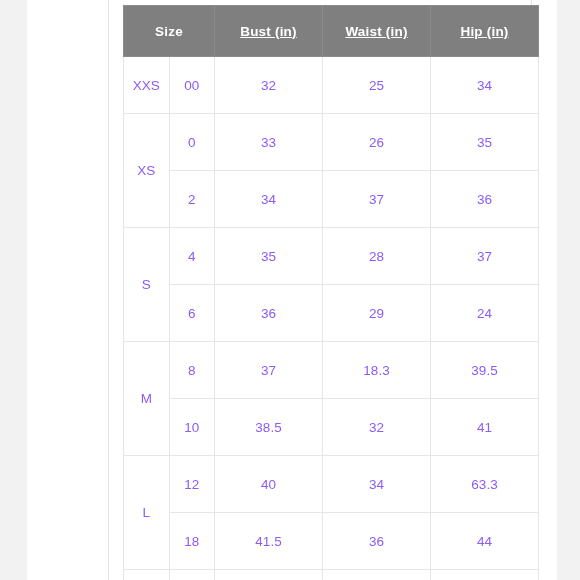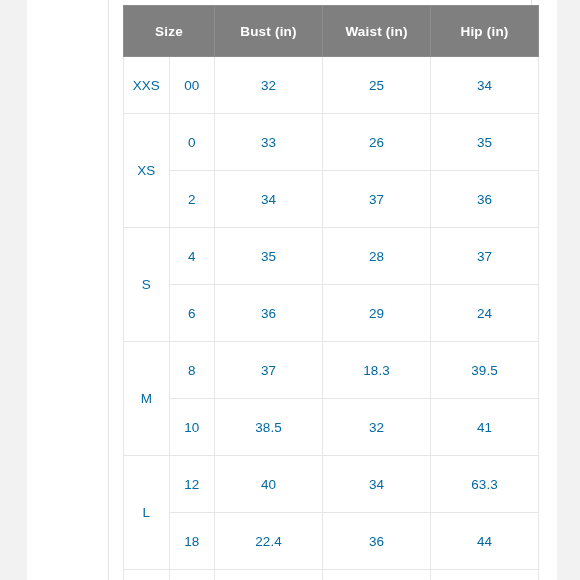--- a/index.html
+++ b/index.html
@@ -70,7 +70,7 @@
     letter-spacing: 0.2px;
   }
   table.size-chart th.sz-head { width: 88px; }
-  table.size-chart th.col-head { width: 105px; }
+  table.size-chart th.col-head { width: 105px; text-decoration: underline; }
 
   table.size-chart td {
     font-size: 13.5px;

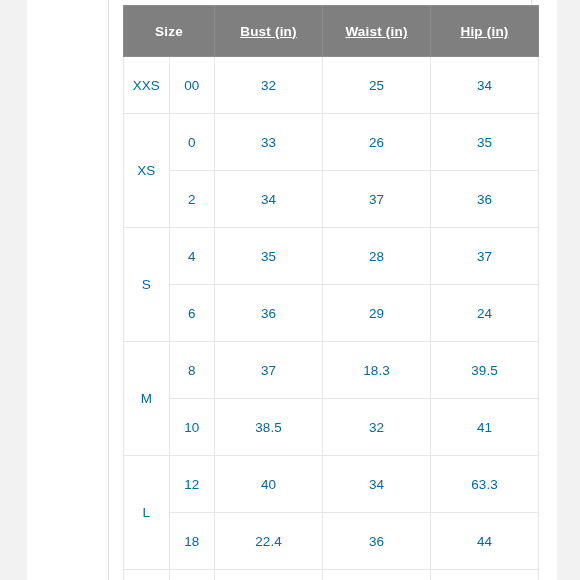--- a/index.html
+++ b/index.html
@@ -74,7 +74,7 @@
 
   table.size-chart td {
     font-size: 13.5px;
-    color: #0369a1;
+    color: #8b5cf6;
     text-align: center;
     vertical-align: middle;
     height: 54px;

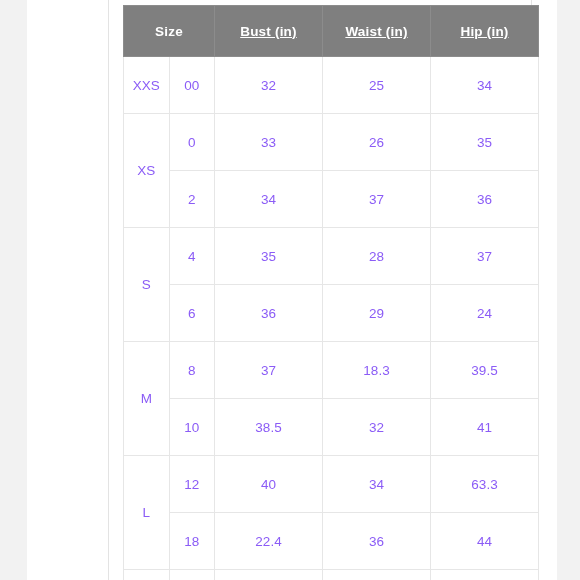--- a/index.html
+++ b/index.html
@@ -178,7 +178,7 @@
             </tr>
             <tr>
               <td class="num-label">18</td>
-              <td>22.4</td>
+              <td>41.5</td>
               <td>36</td>
               <td>44</td>
             </tr>

